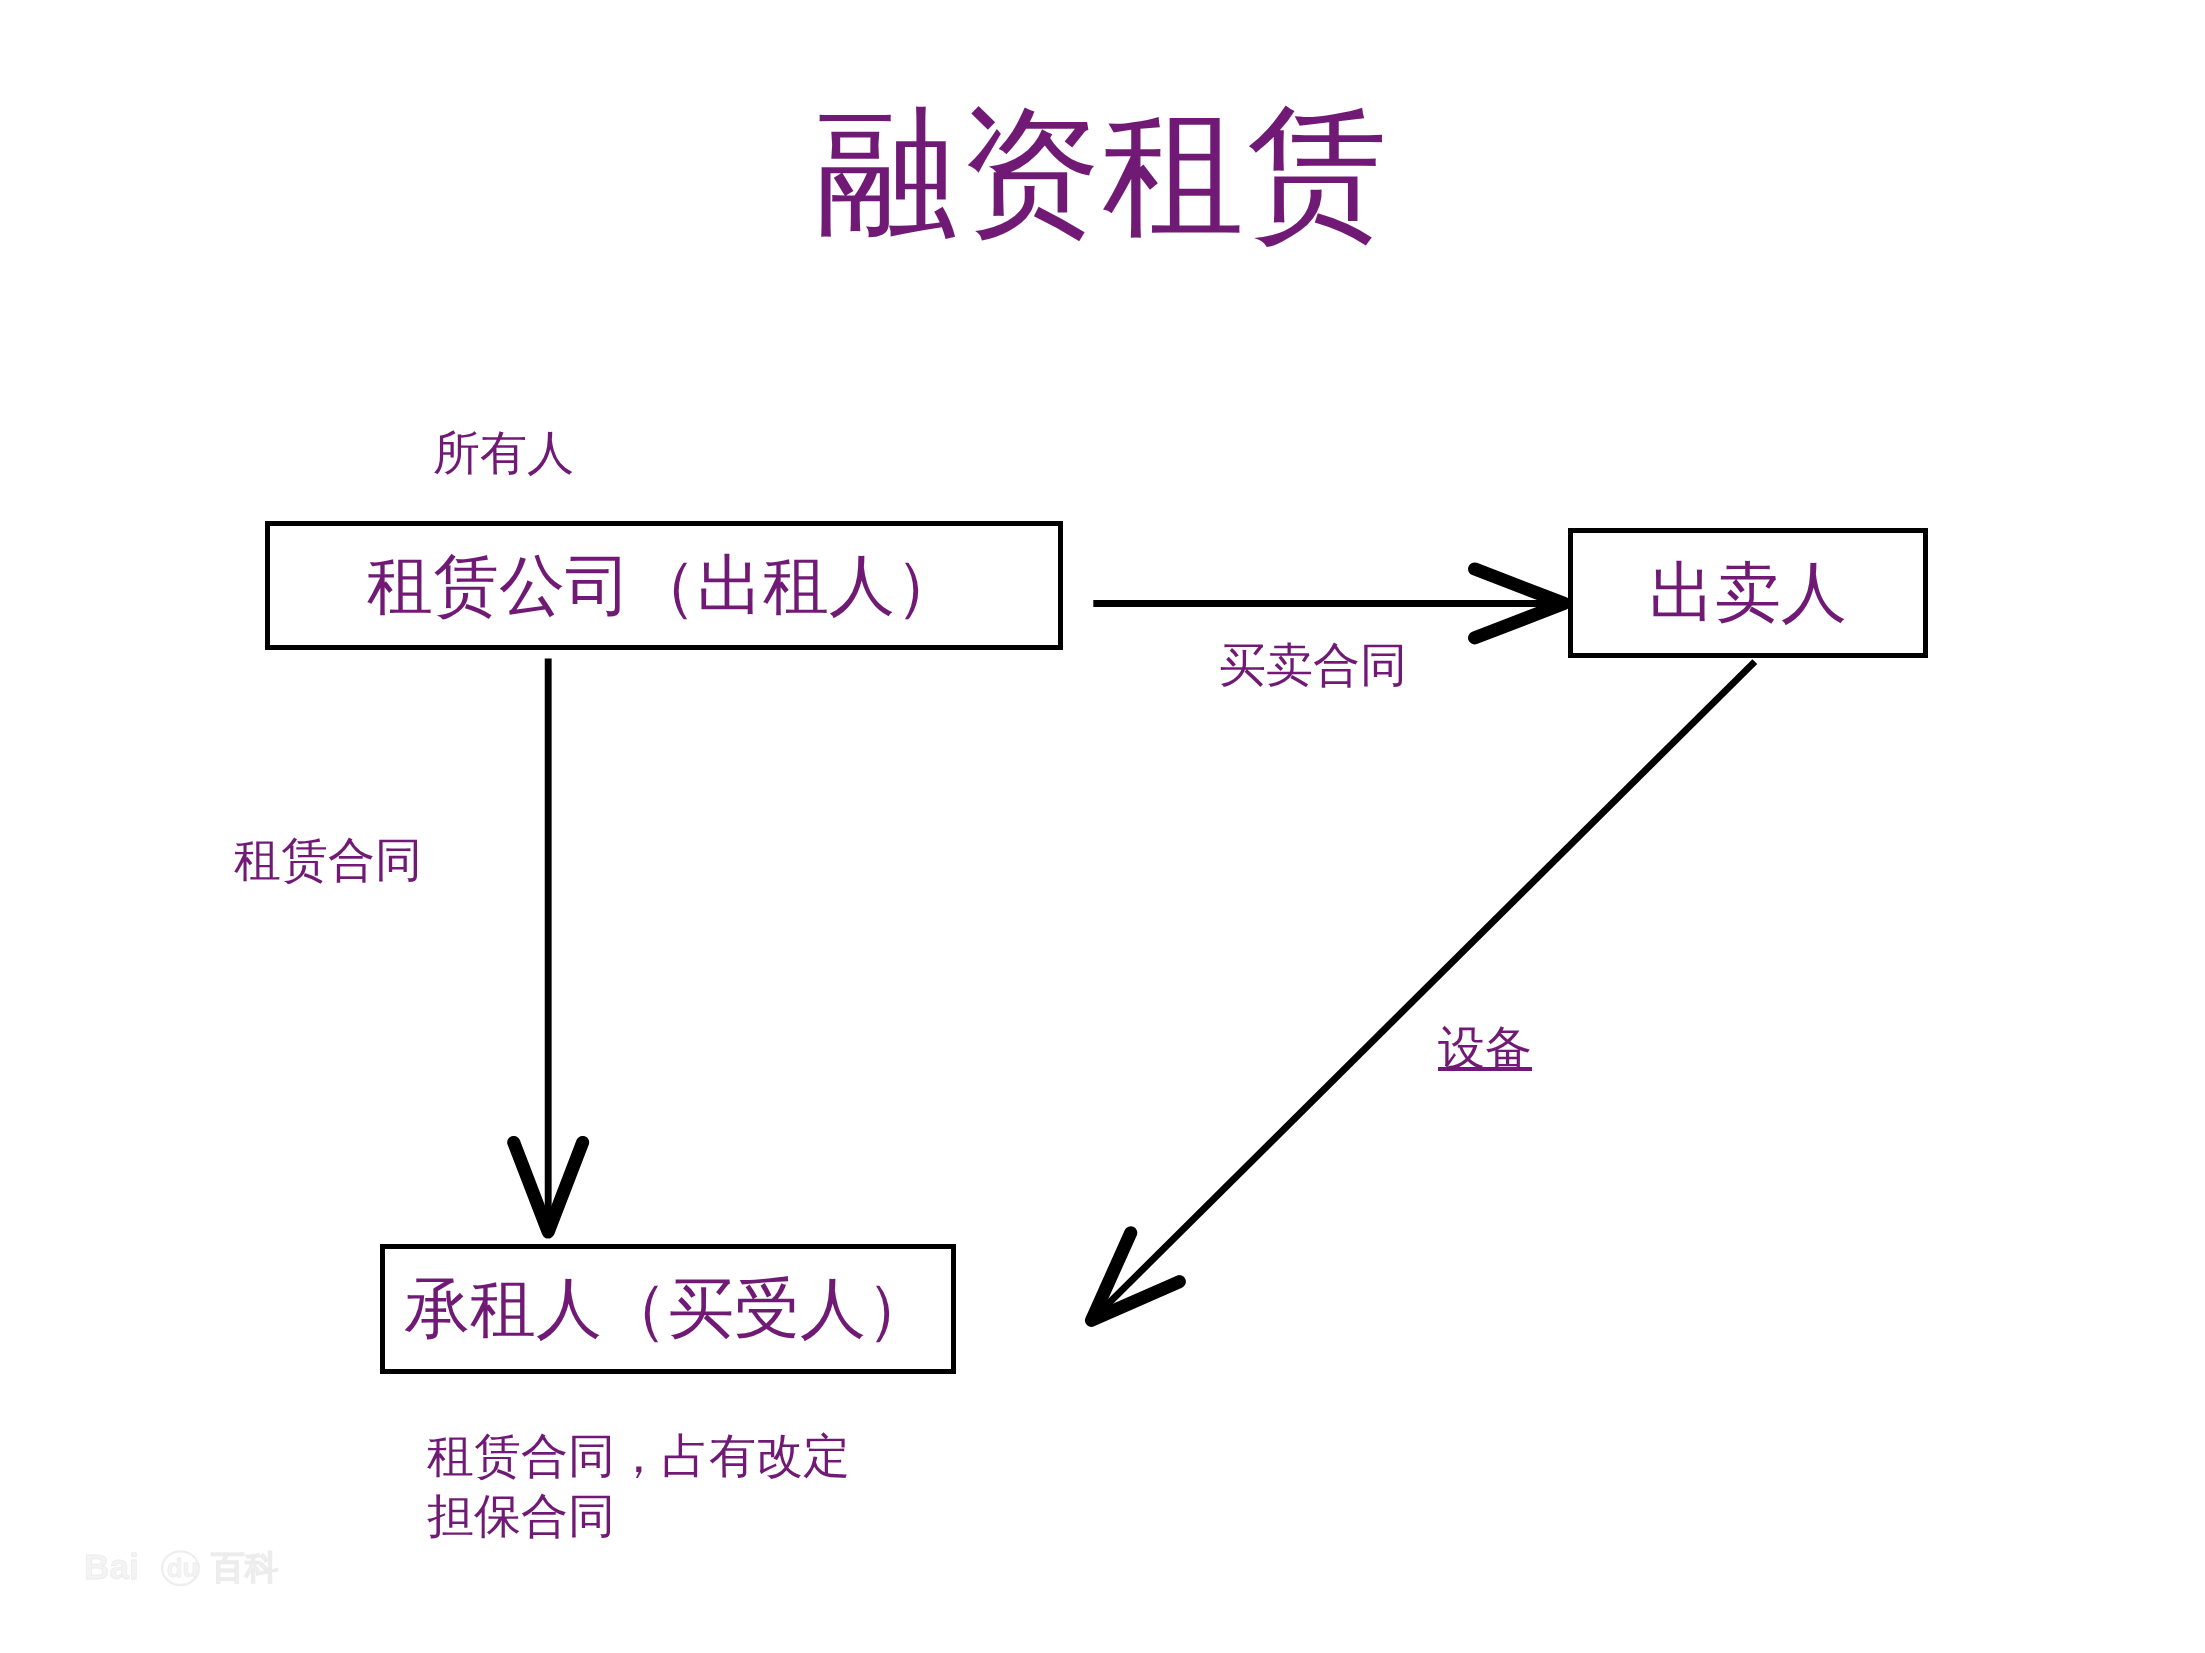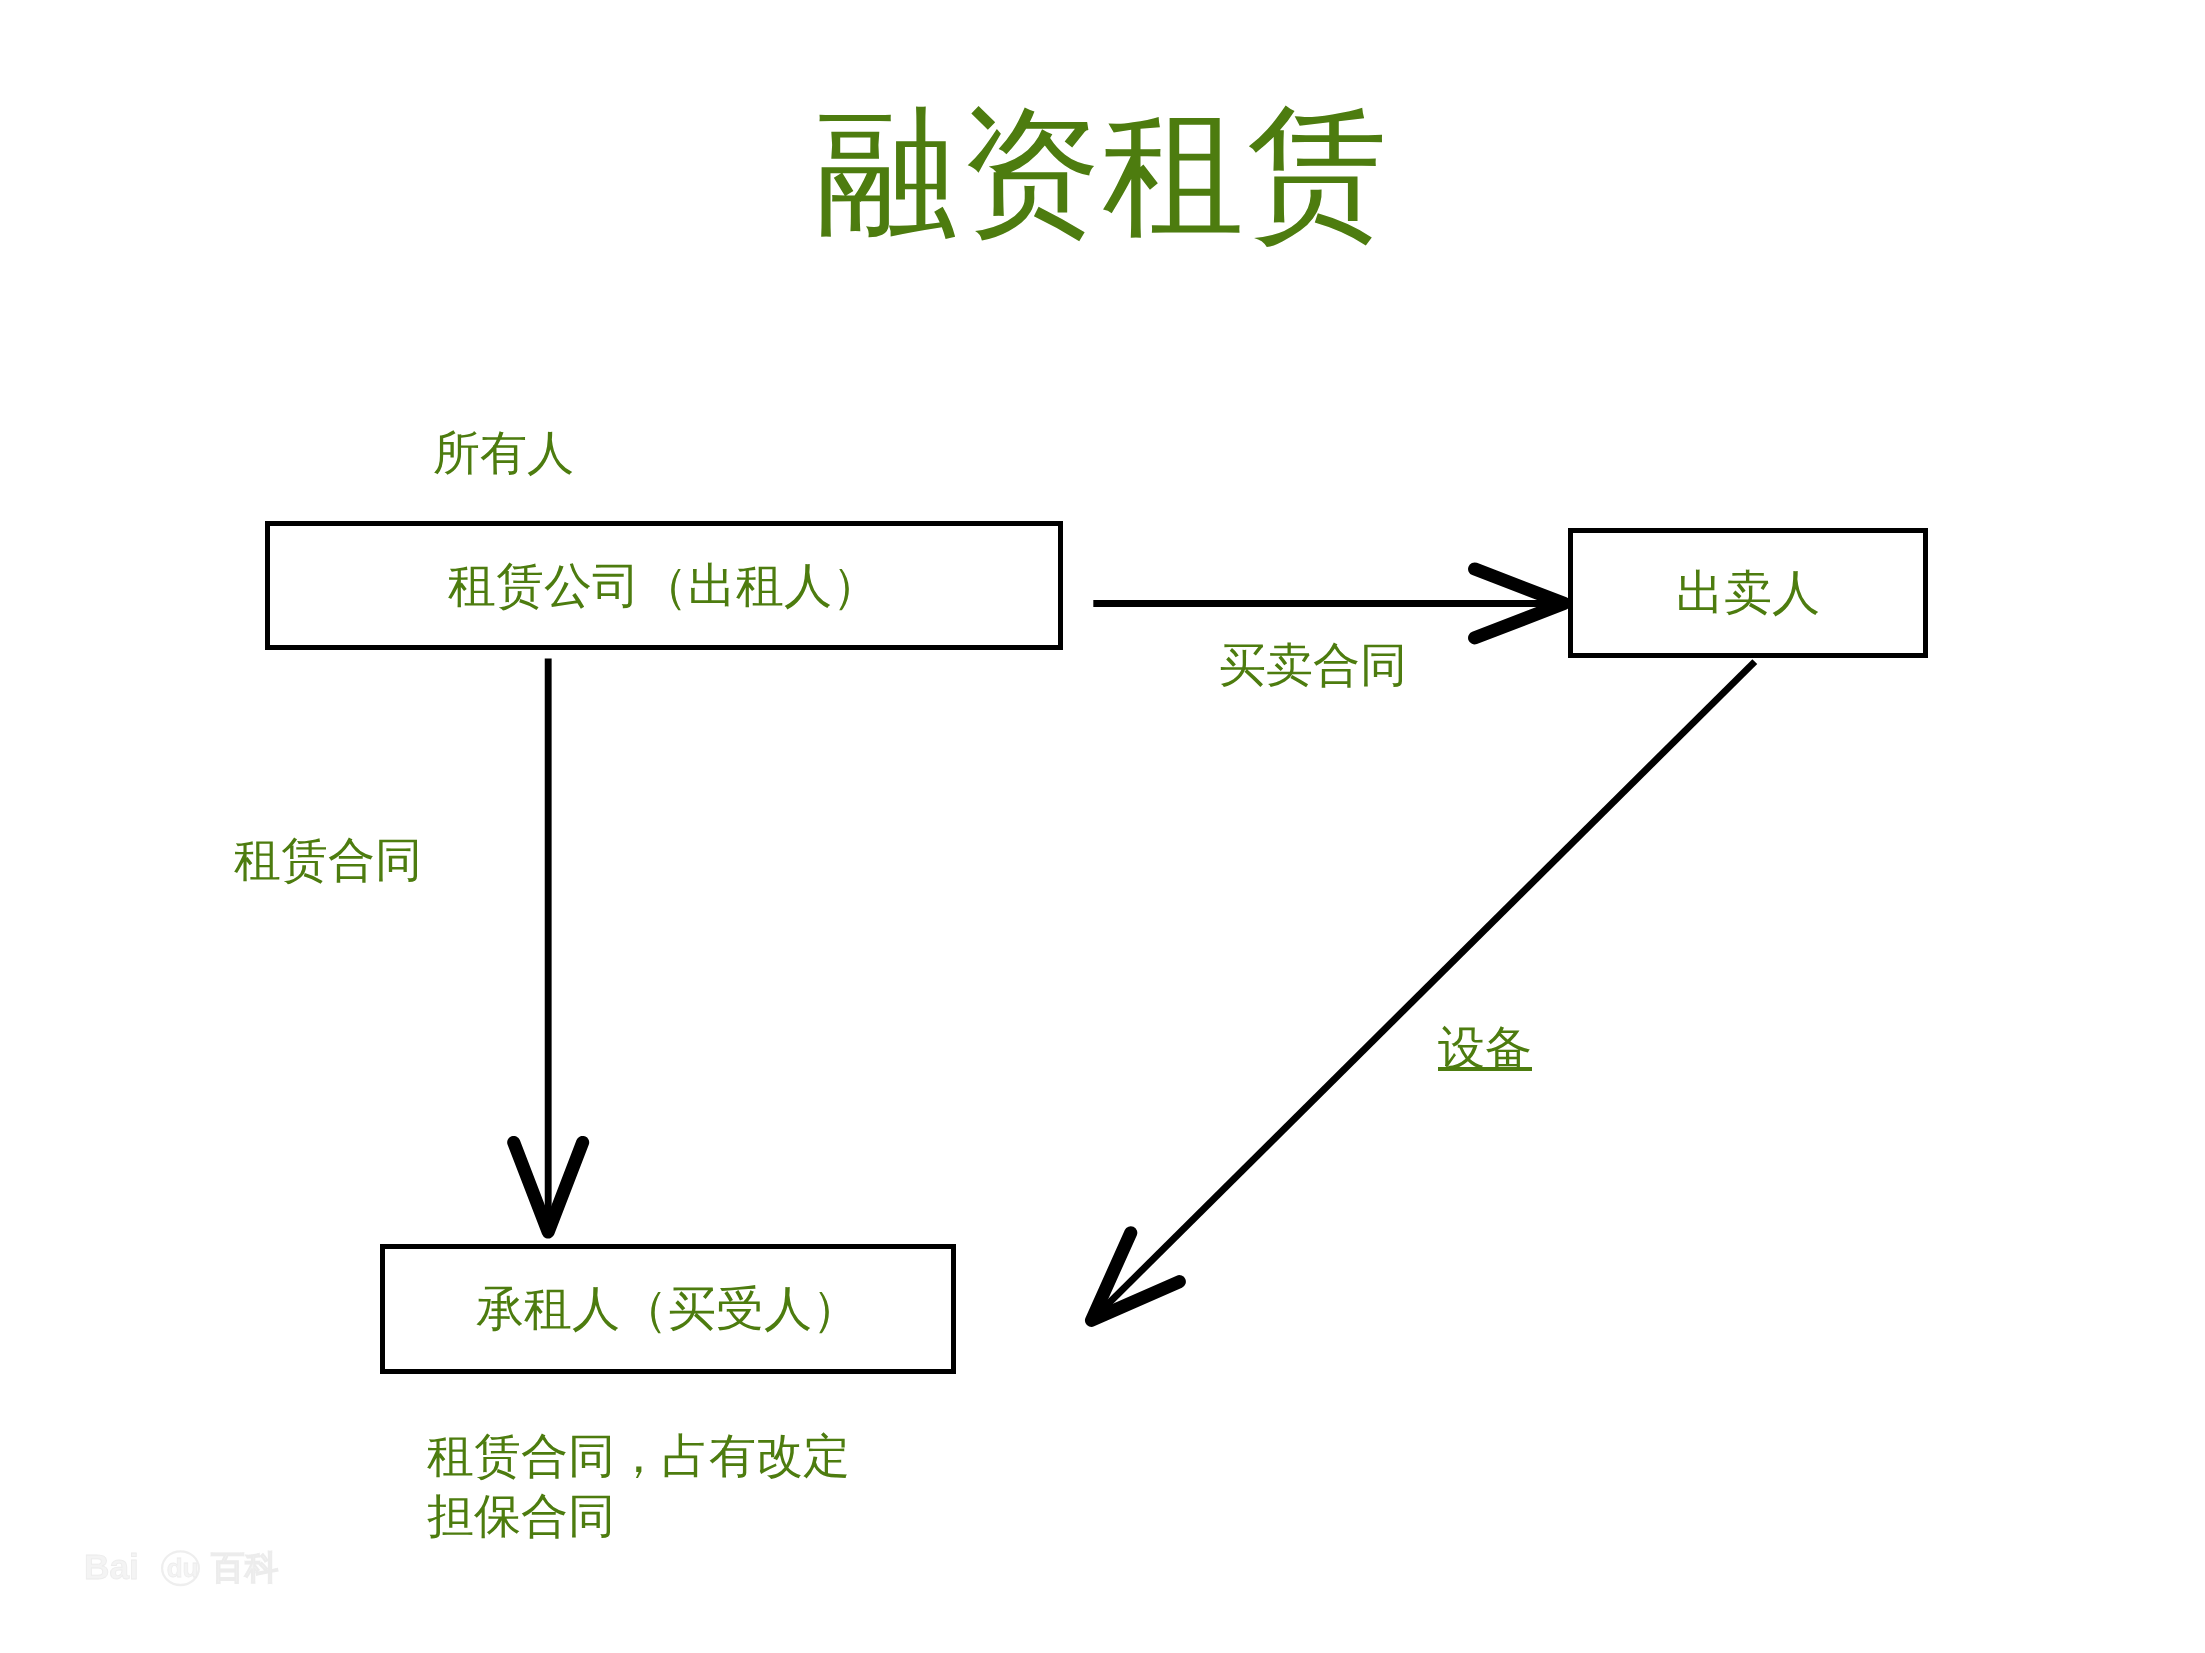--- a/index.html
+++ b/index.html
@@ -14,7 +14,7 @@
     background: #ffffff;
     overflow: hidden;
     font-family: "Liberation Serif", "DejaVu Serif", serif;
-    color: #4d7c0f;
+    color: #701a75;
   }
   #diagram-svg {
     position: absolute;

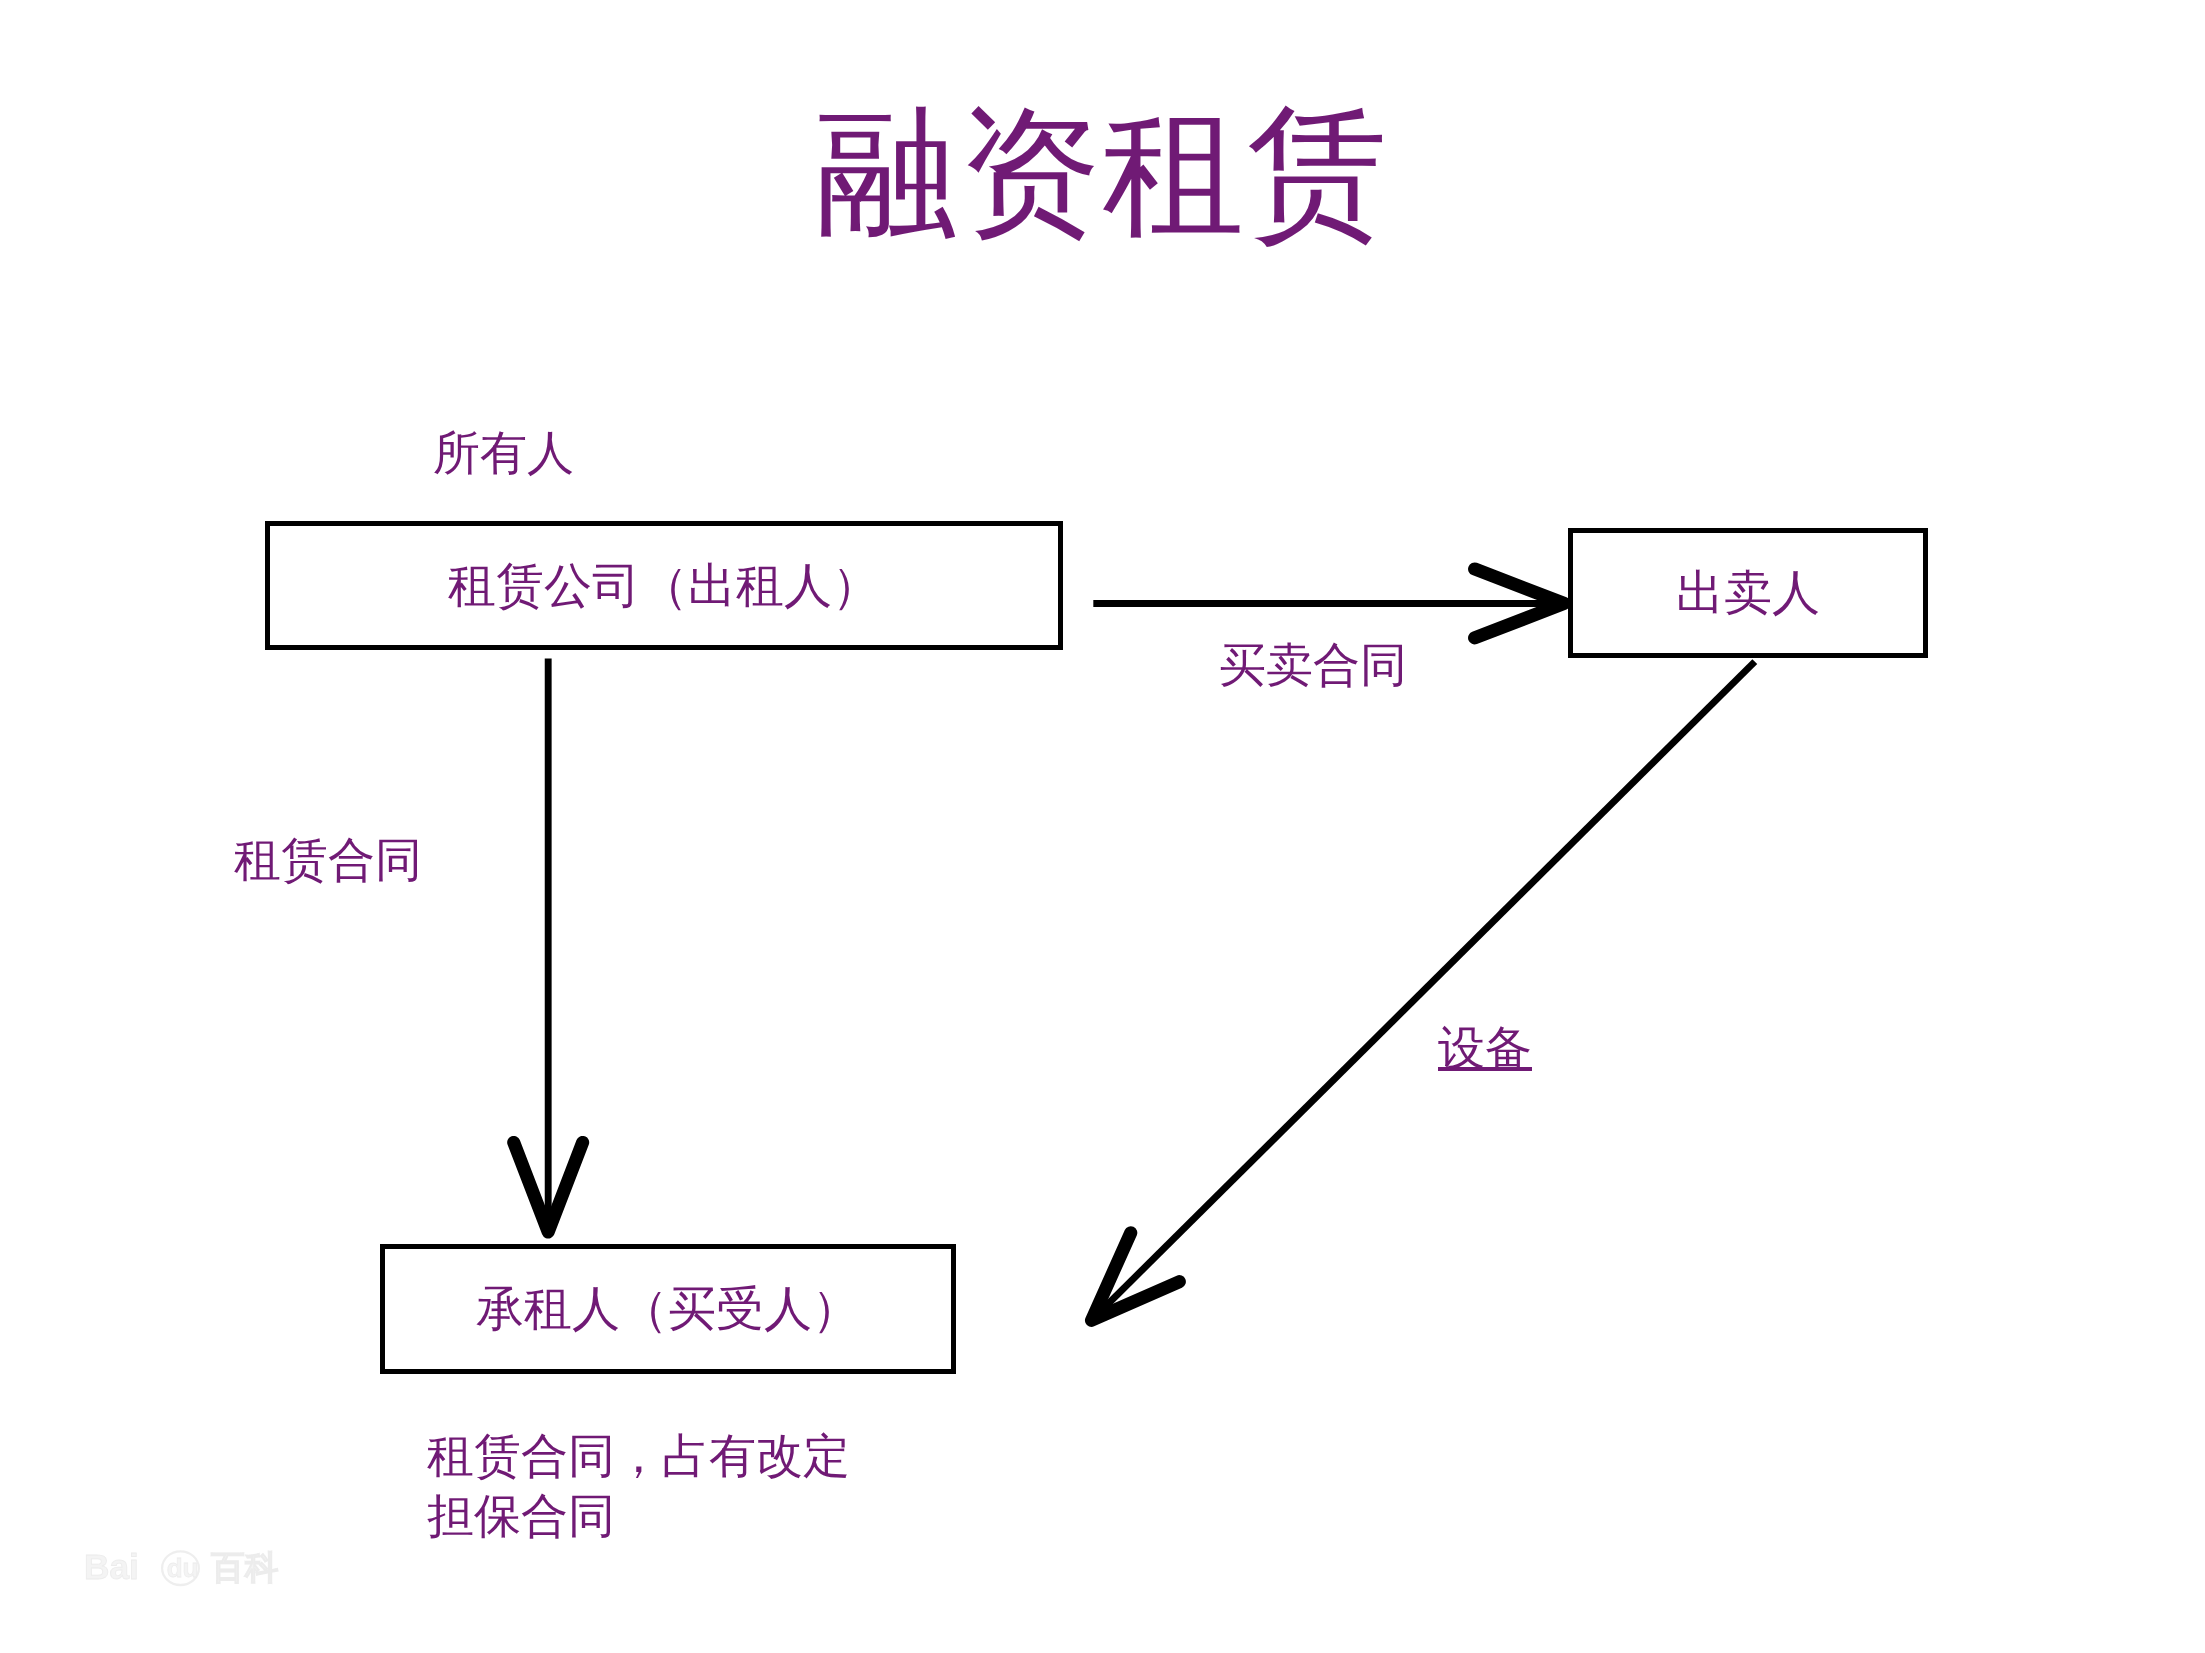--- a/index.html
+++ b/index.html
@@ -46,7 +46,7 @@
     text-align: center;
   }
   .node-label {
-    font-size: 48px;
+    font-size: 66px;
     line-height: 1;
     white-space: nowrap;
   }

